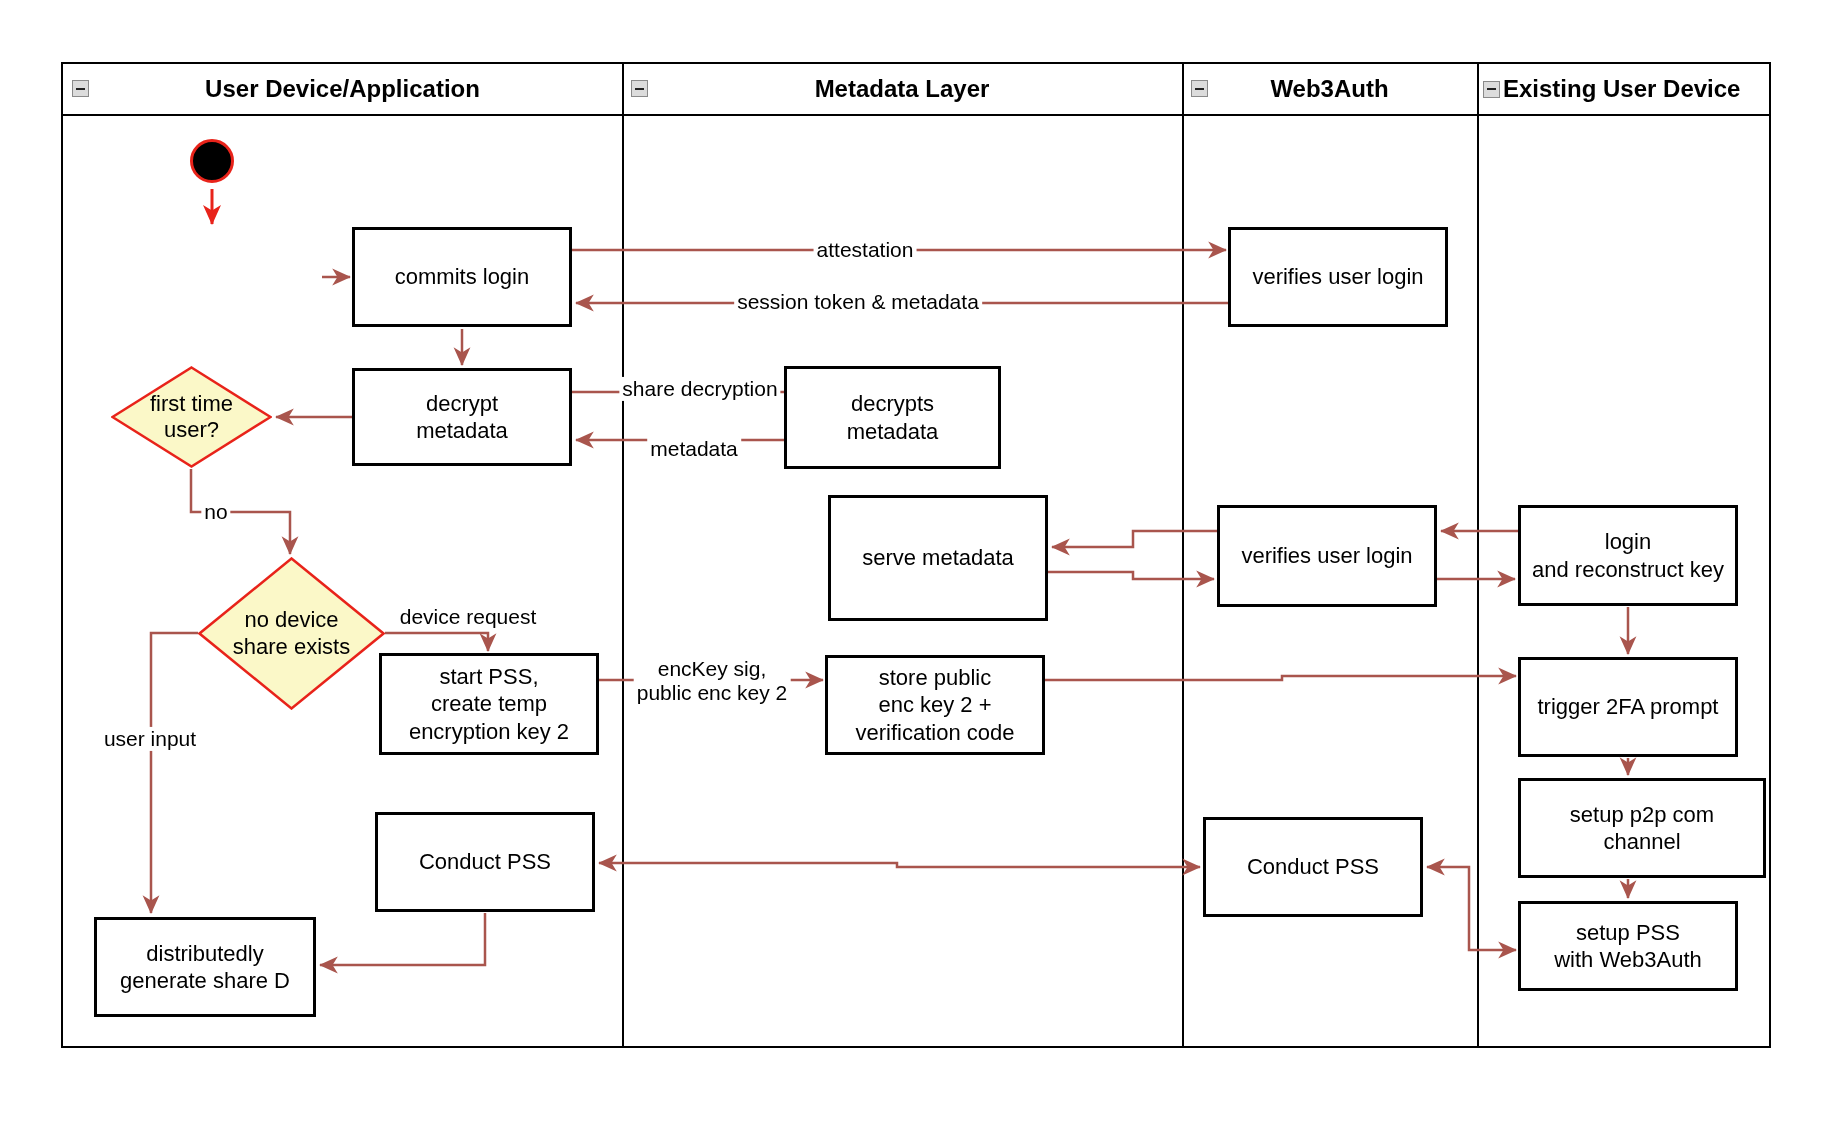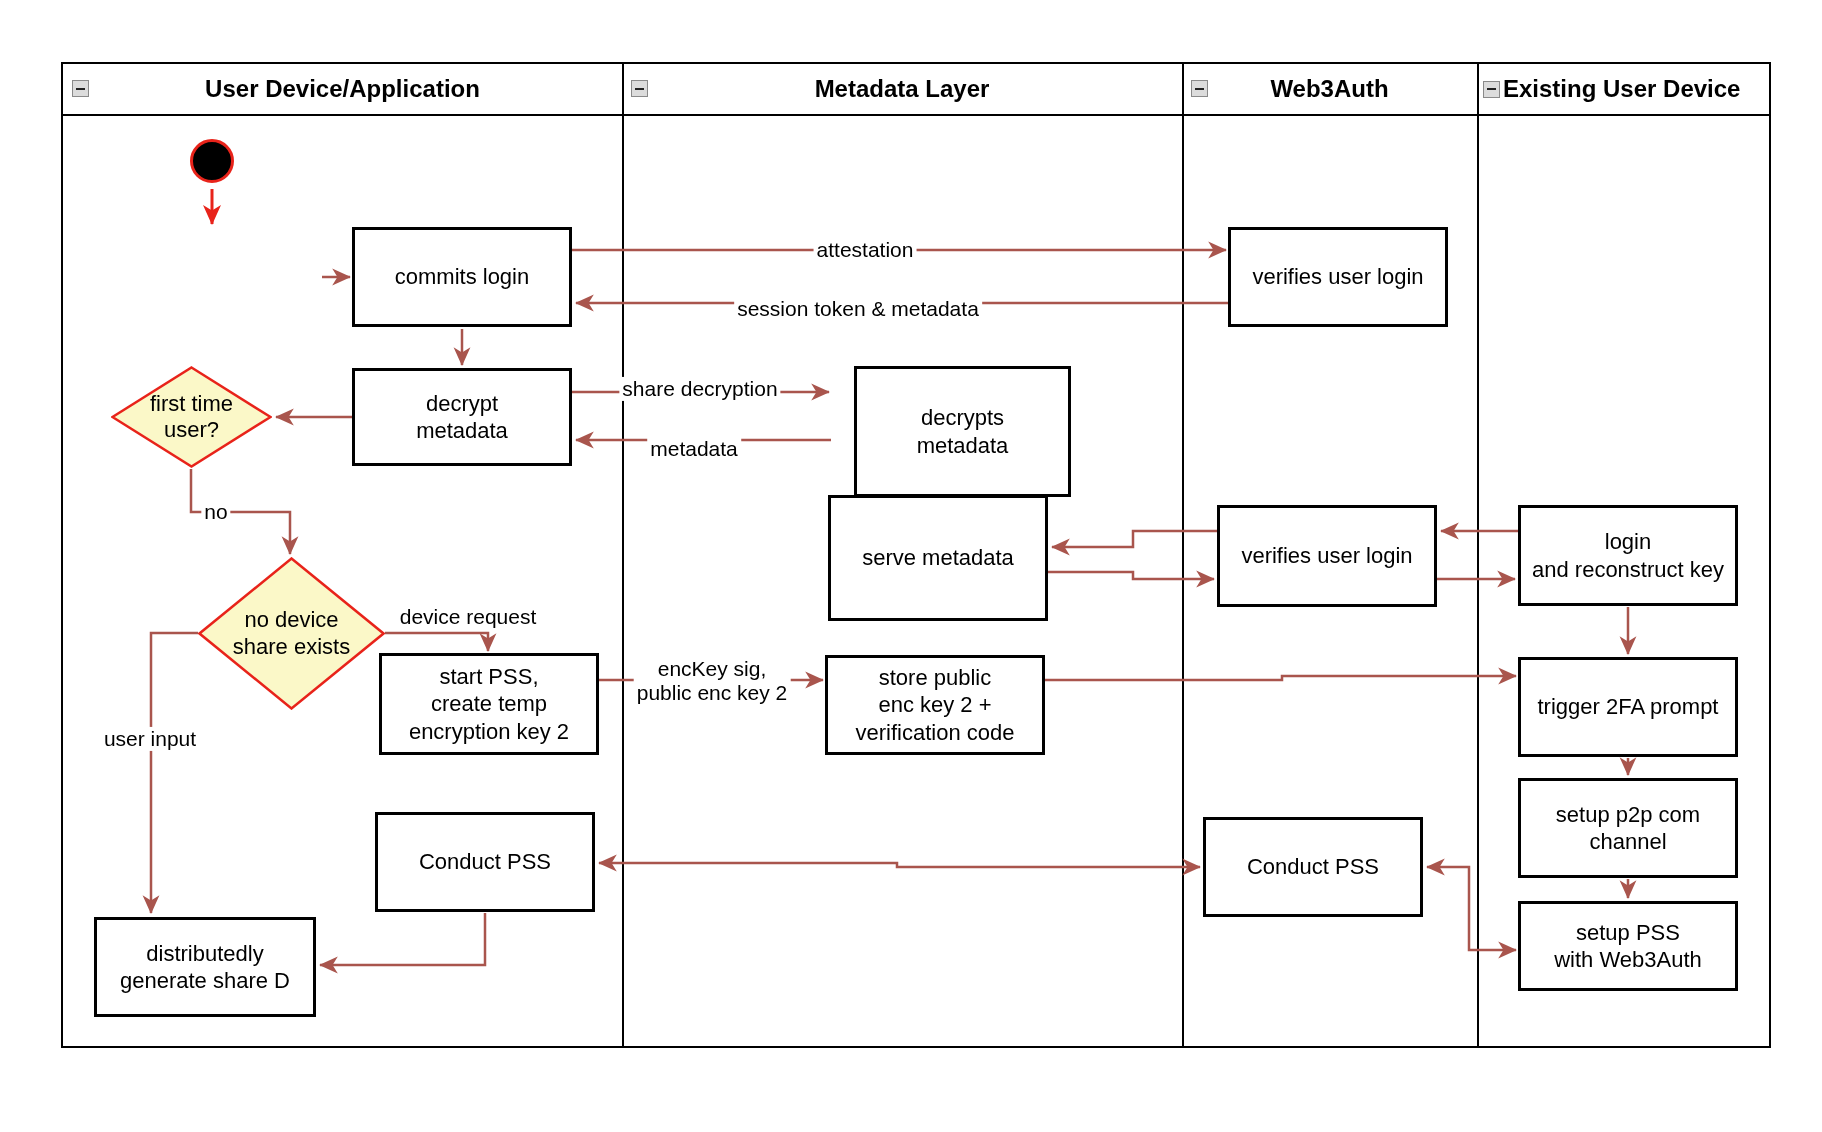--- a/index.html
+++ b/index.html
@@ -121,7 +121,7 @@
   </svg>
 
   <div class="elabel" style="left:865px;top:250px;">attestation</div>
-  <div class="elabel" style="left:858px;top:309px;">session token &amp; metadata</div>
+  <div class="elabel" style="left:858px;top:302px;">session token &amp; metadata</div>
   <div class="elabel" style="left:700px;top:389px;">share decryption</div>
   <div class="elabel" style="left:694px;top:449px;">metadata</div>
   <div class="elabel" style="left:216px;top:512px;">no</div>

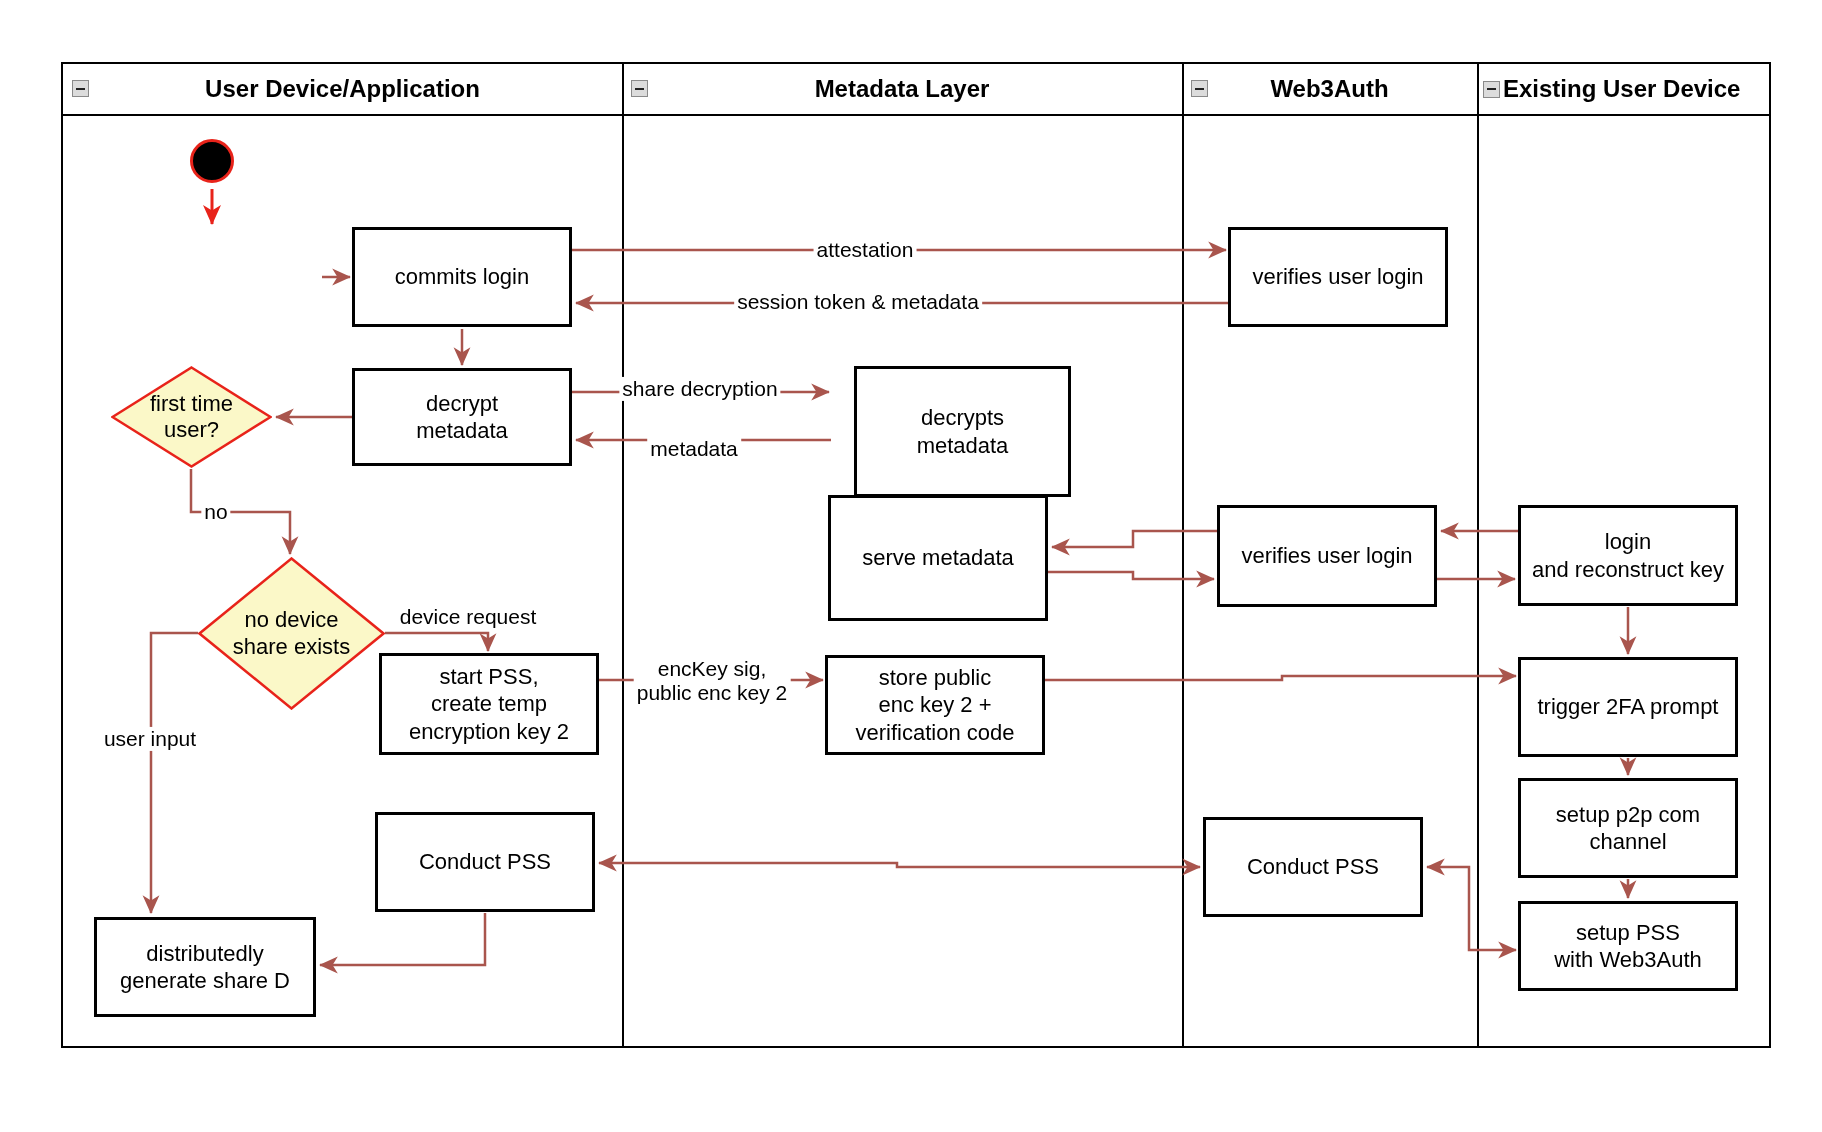--- a/index.html
+++ b/index.html
@@ -169,7 +169,7 @@
 generate share D</span>
   </div>
 
-  <div class="node" style="left:854px;top:366px;width:217px;height:131px;">
+  <div class="node" style="left:784px;top:366px;width:217px;height:103px;">
     <span>decrypts
 metadata</span>
   </div>

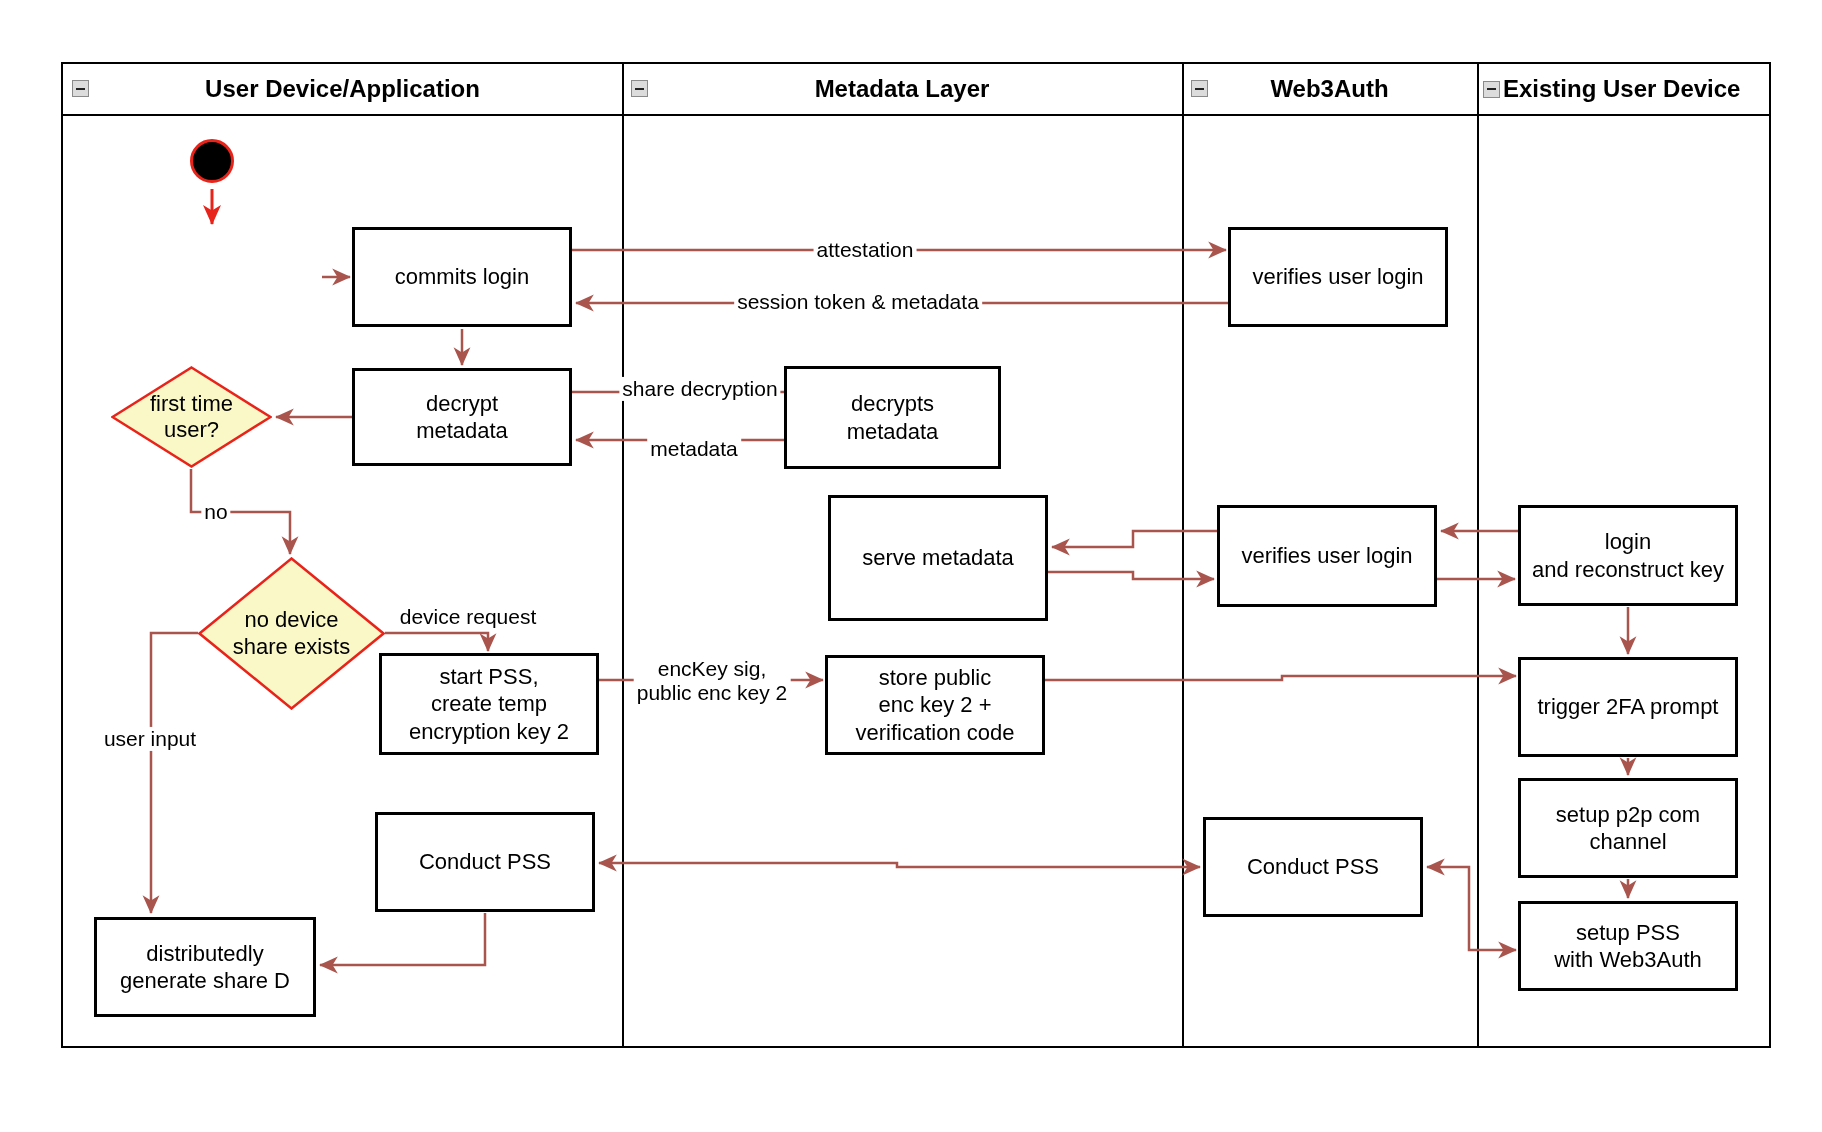--- a/index.html
+++ b/index.html
@@ -199,7 +199,7 @@
   <div class="node" style="left:1518px;top:657px;width:220px;height:100px;">
     <span>trigger 2FA prompt</span>
   </div>
-  <div class="node" style="left:1518px;top:778px;width:220px;height:100px;">
+  <div class="node" style="left:1518px;top:778px;width:248px;height:100px;">
     <span>setup p2p com
 channel</span>
   </div>

